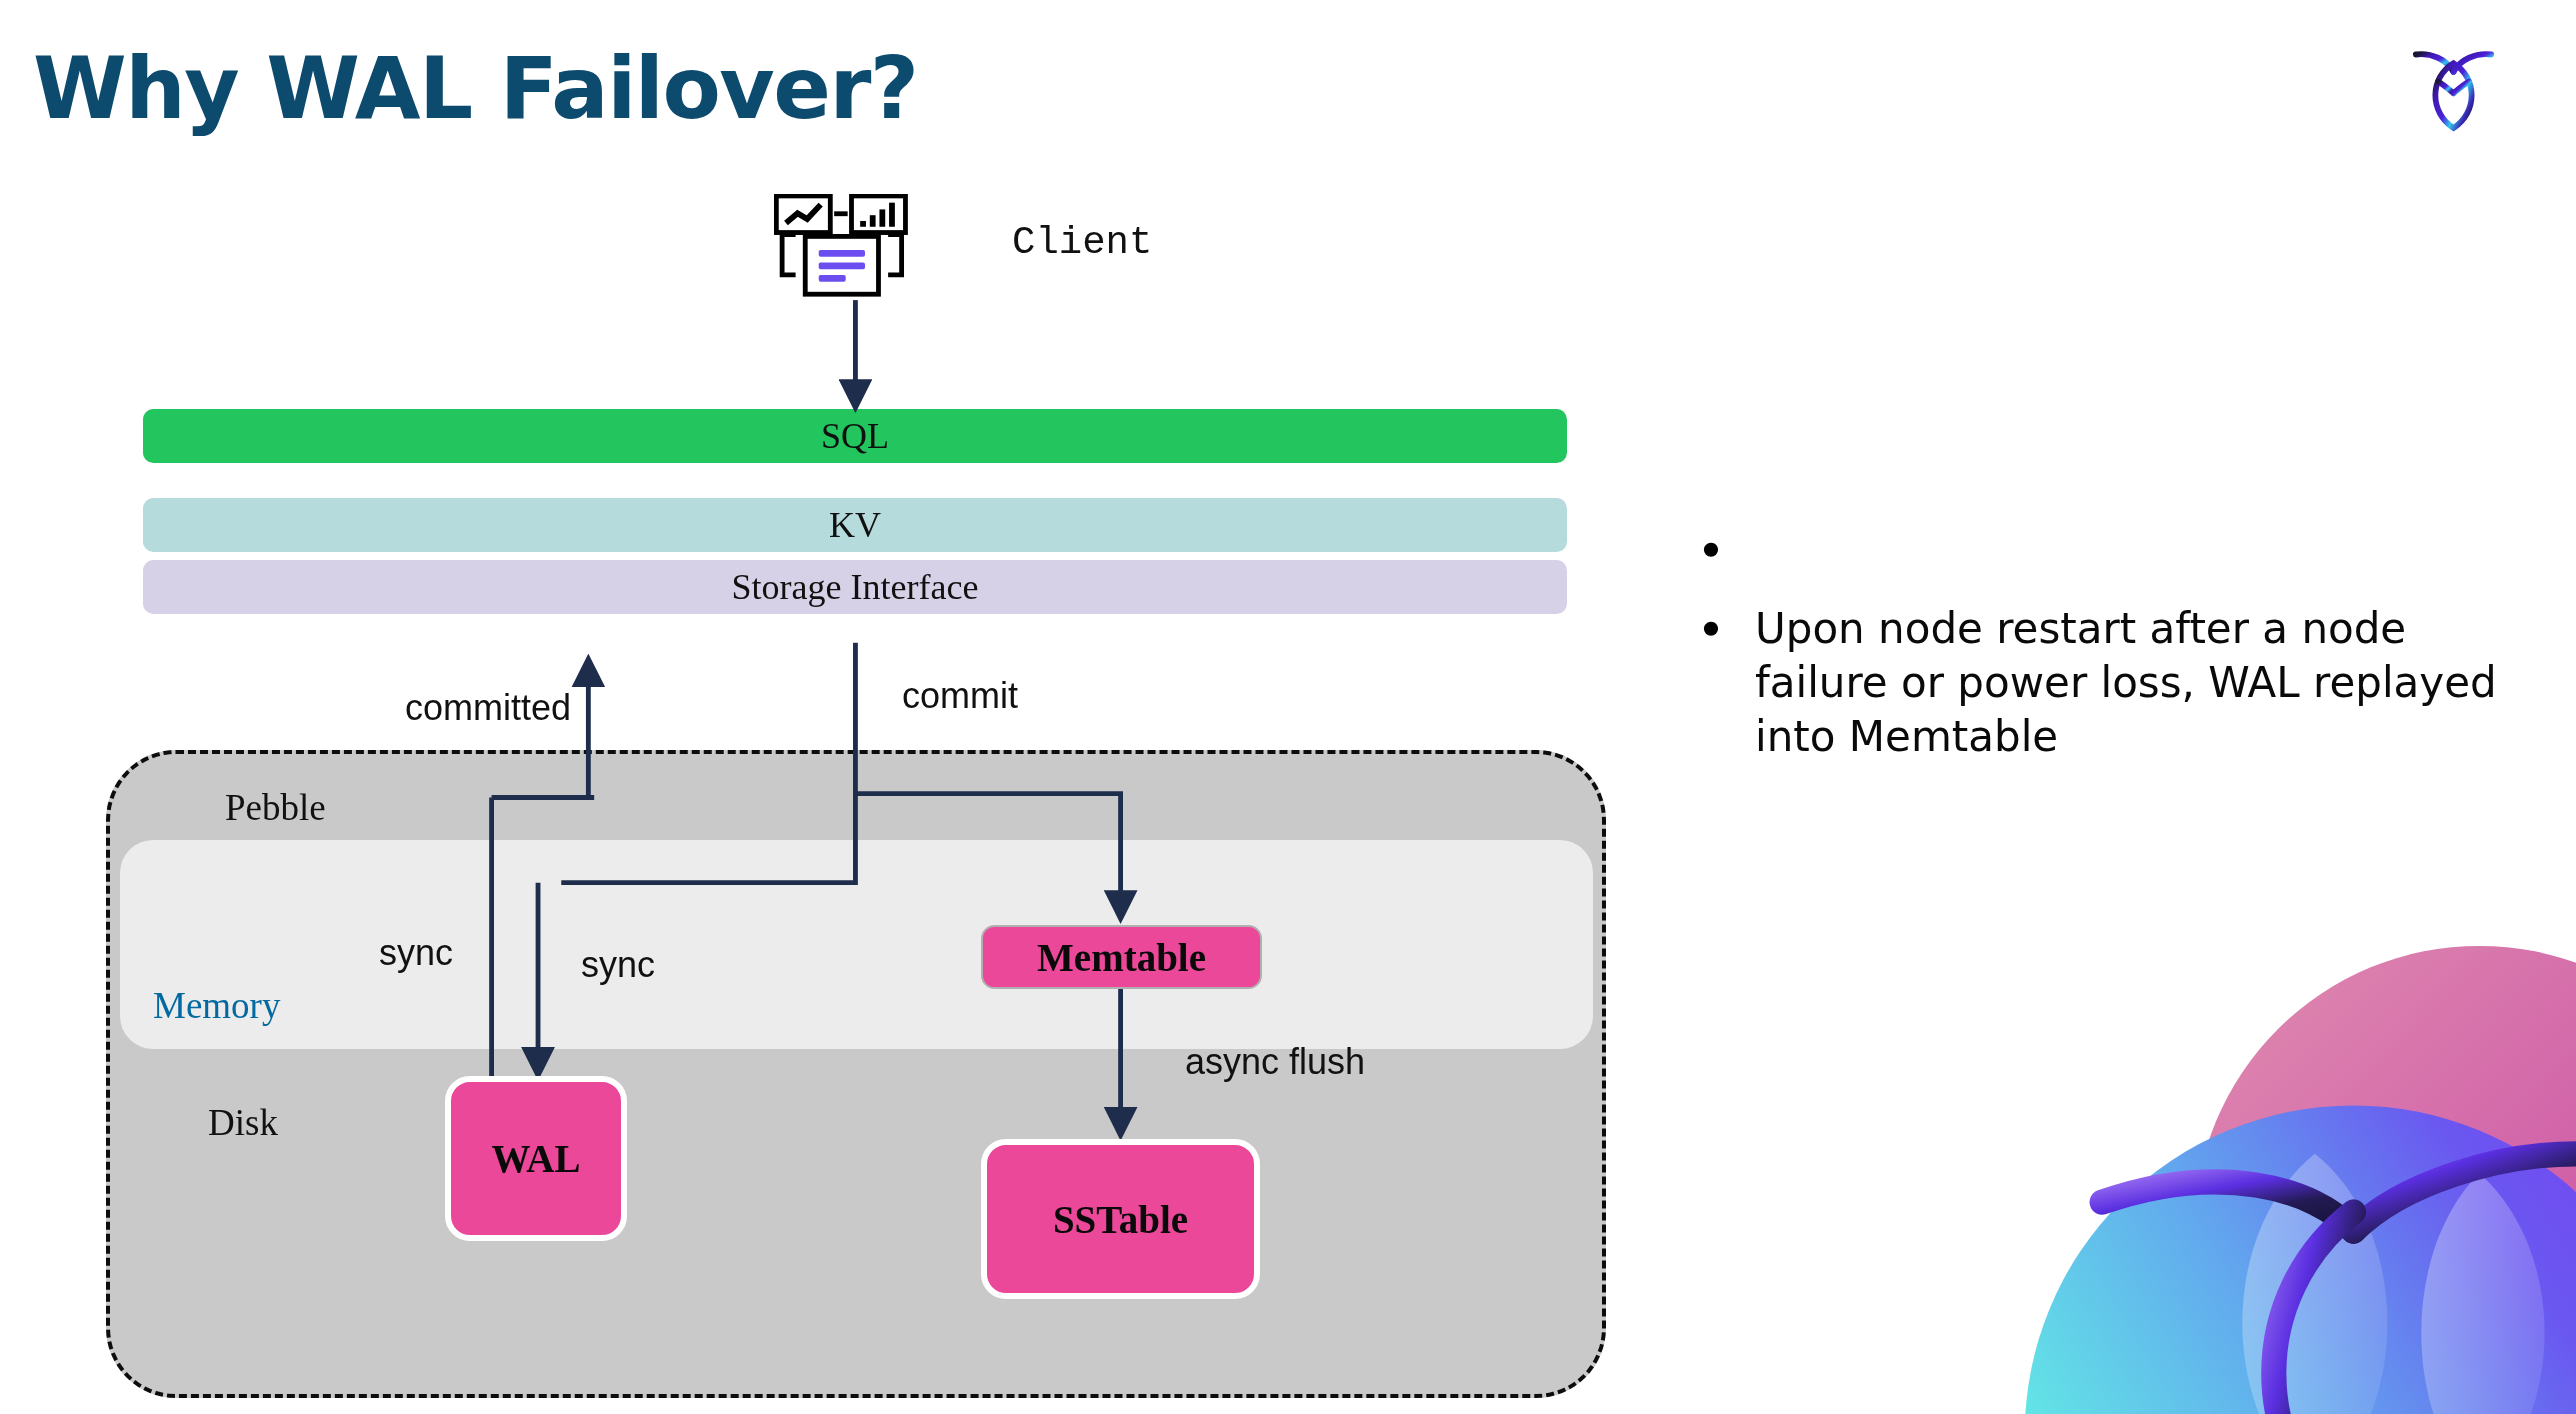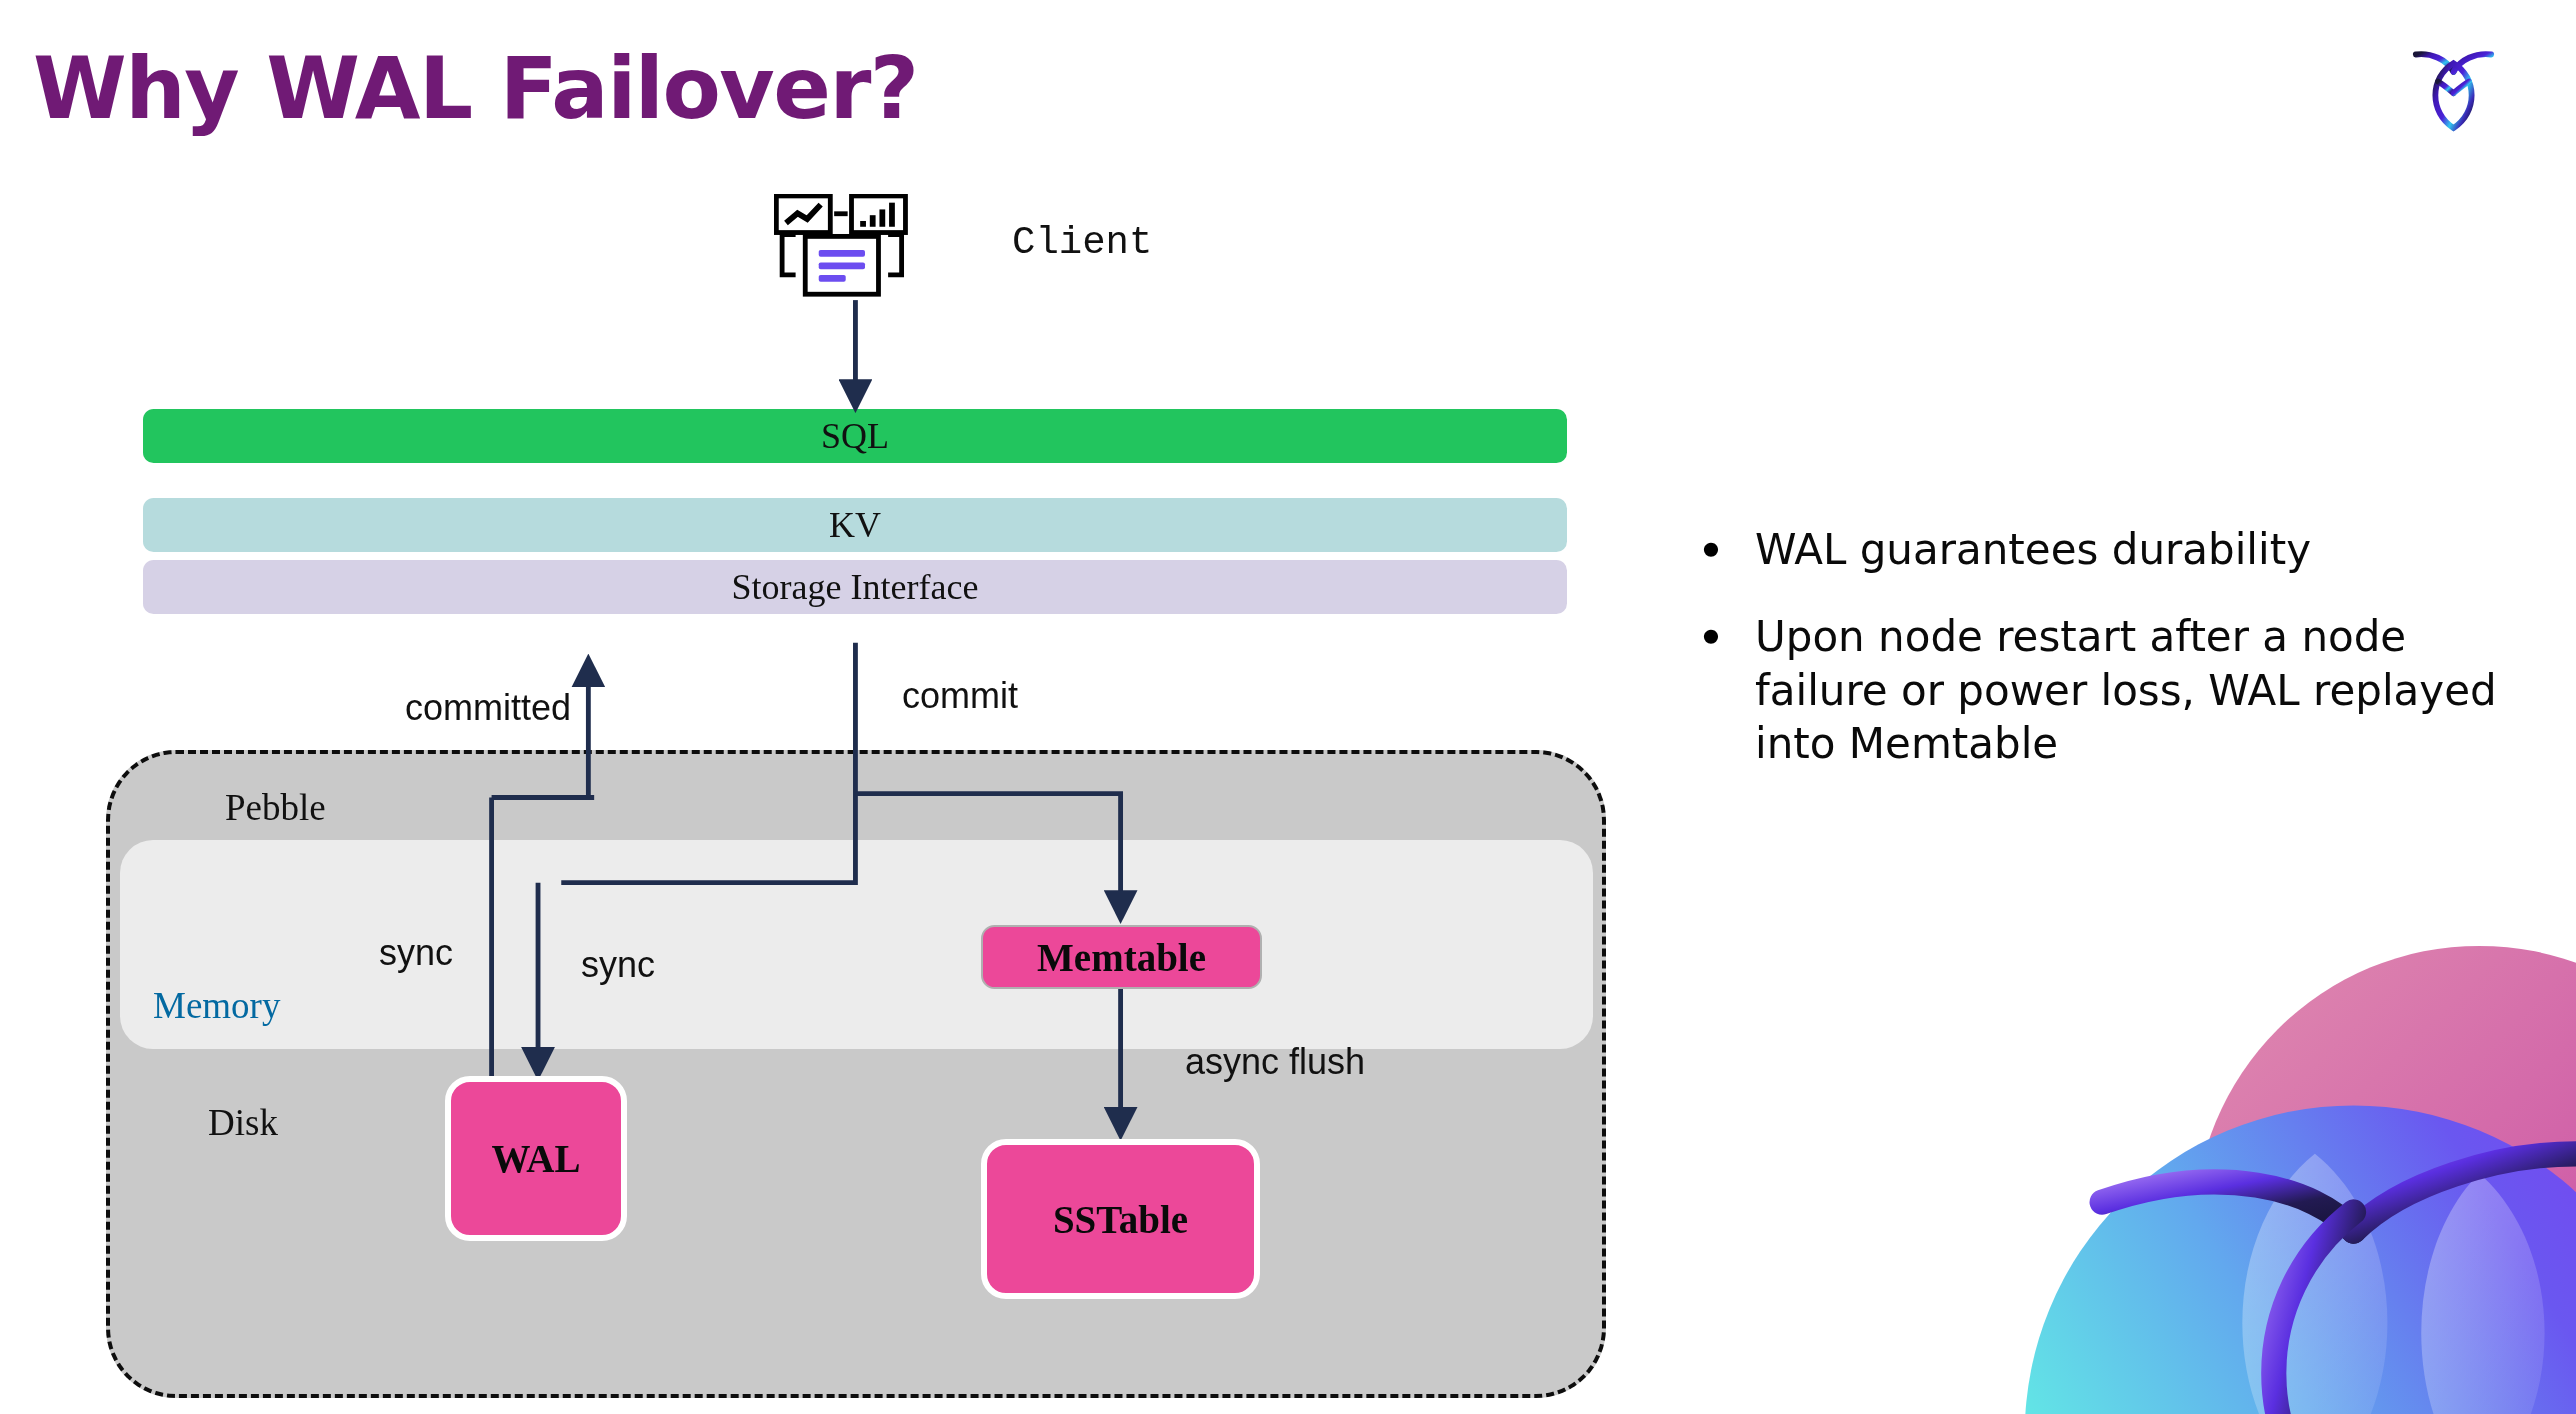--- a/index.html
+++ b/index.html
@@ -26,7 +26,7 @@
     font-size: 85px;
     letter-spacing: -1.5px;
     line-height: 1.0;
-    color: #701a75;
+    color: #0c4a6e;
     white-space: nowrap;
   }
 

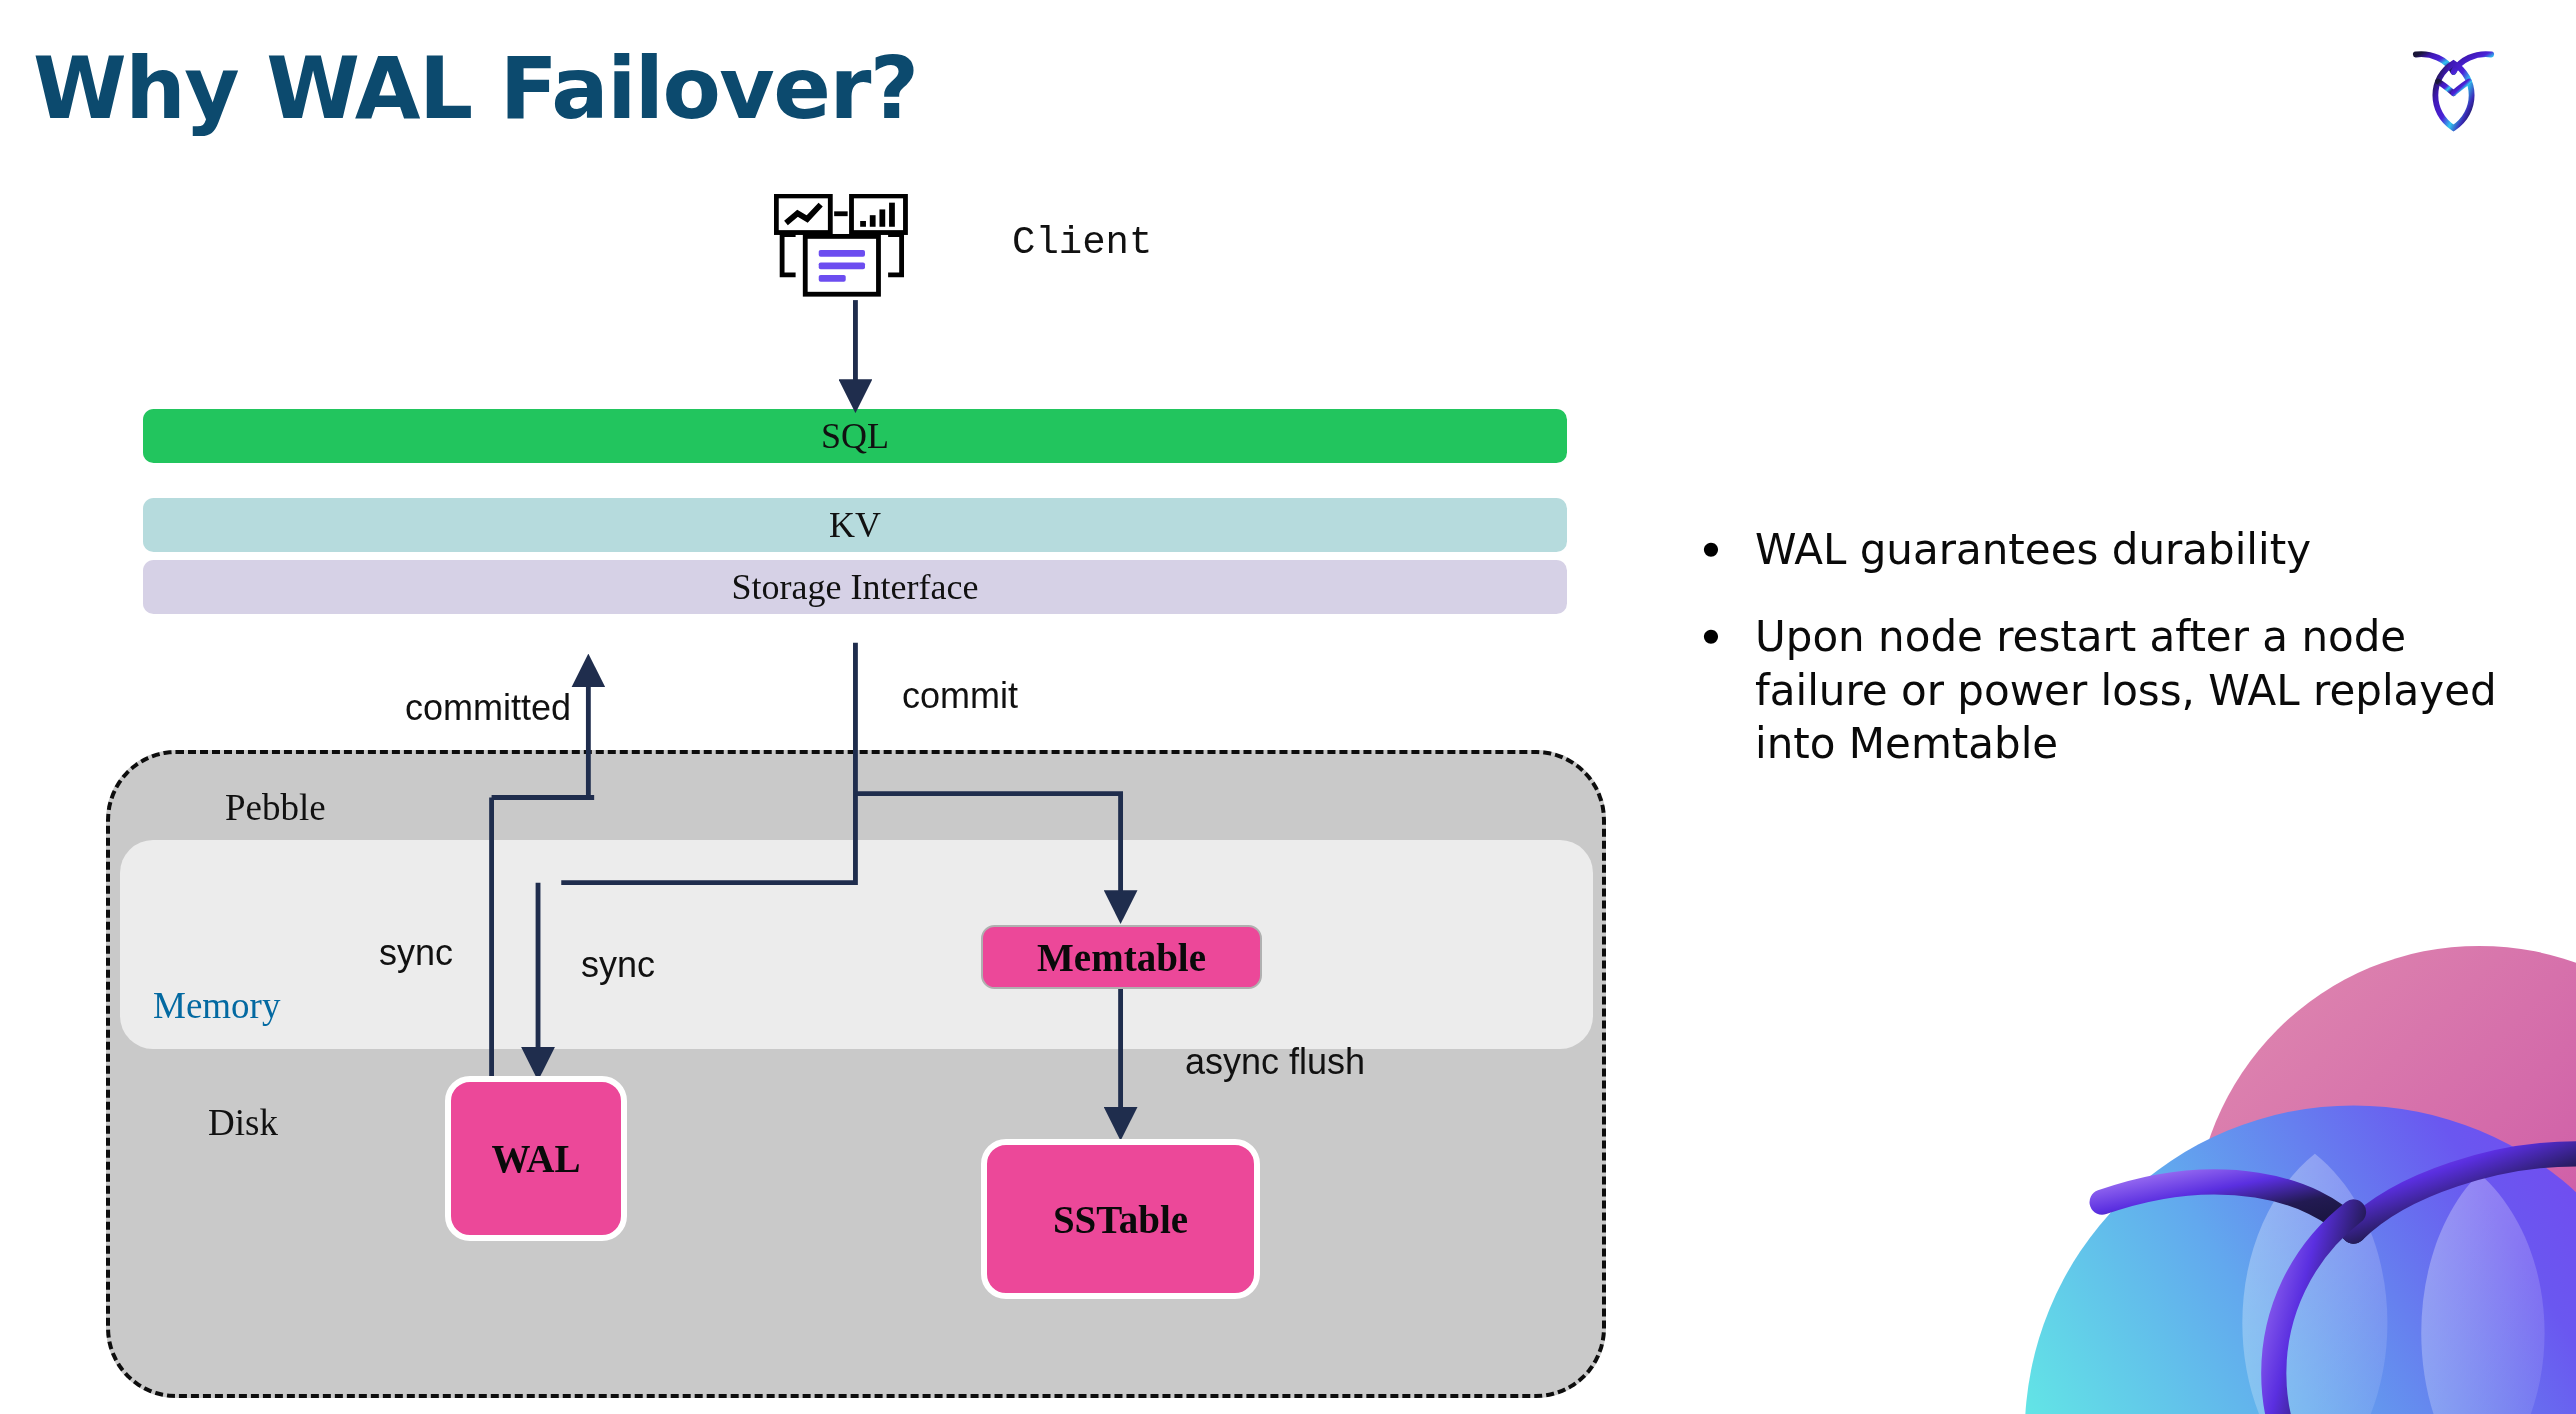--- a/index.html
+++ b/index.html
@@ -380,7 +380,6 @@
 <div id="bullets">
   <div class="bullet-row">
     <span class="bullet-dot">●</span>
-    <span class="bullet-text">WAL guarantees durability</span>
   </div>
   <div class="bullet-row">
     <span class="bullet-dot">●</span>

